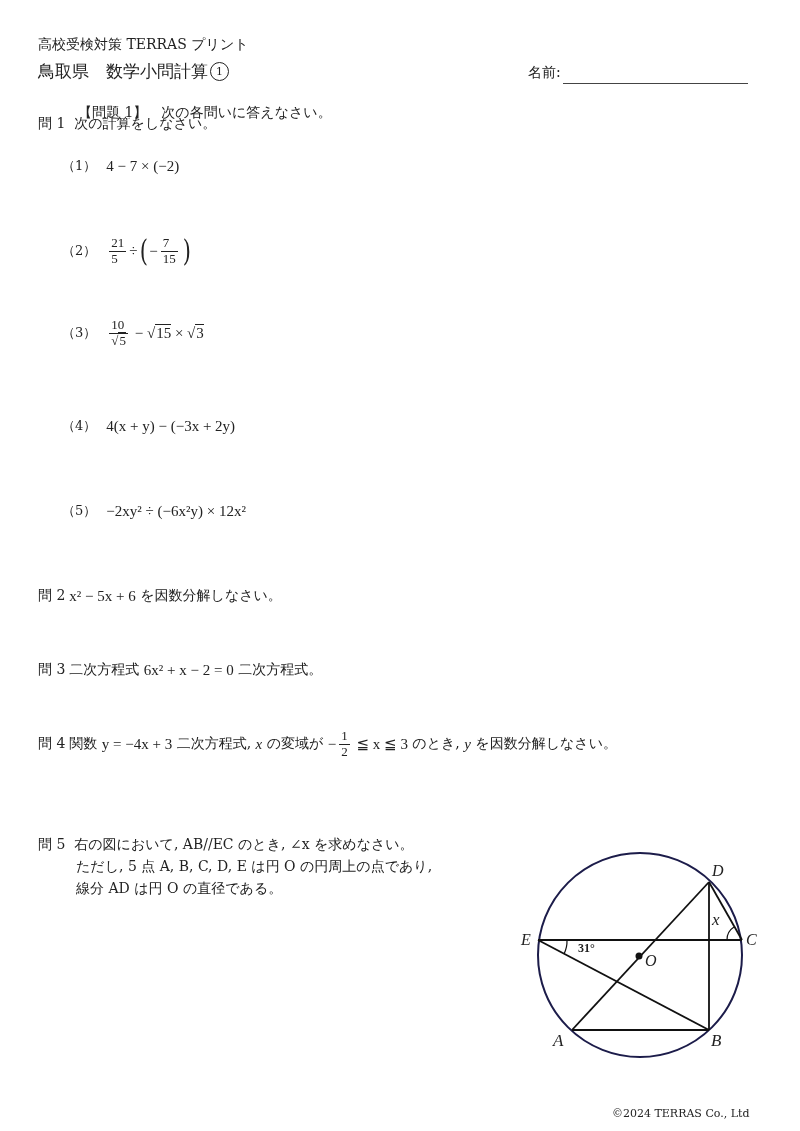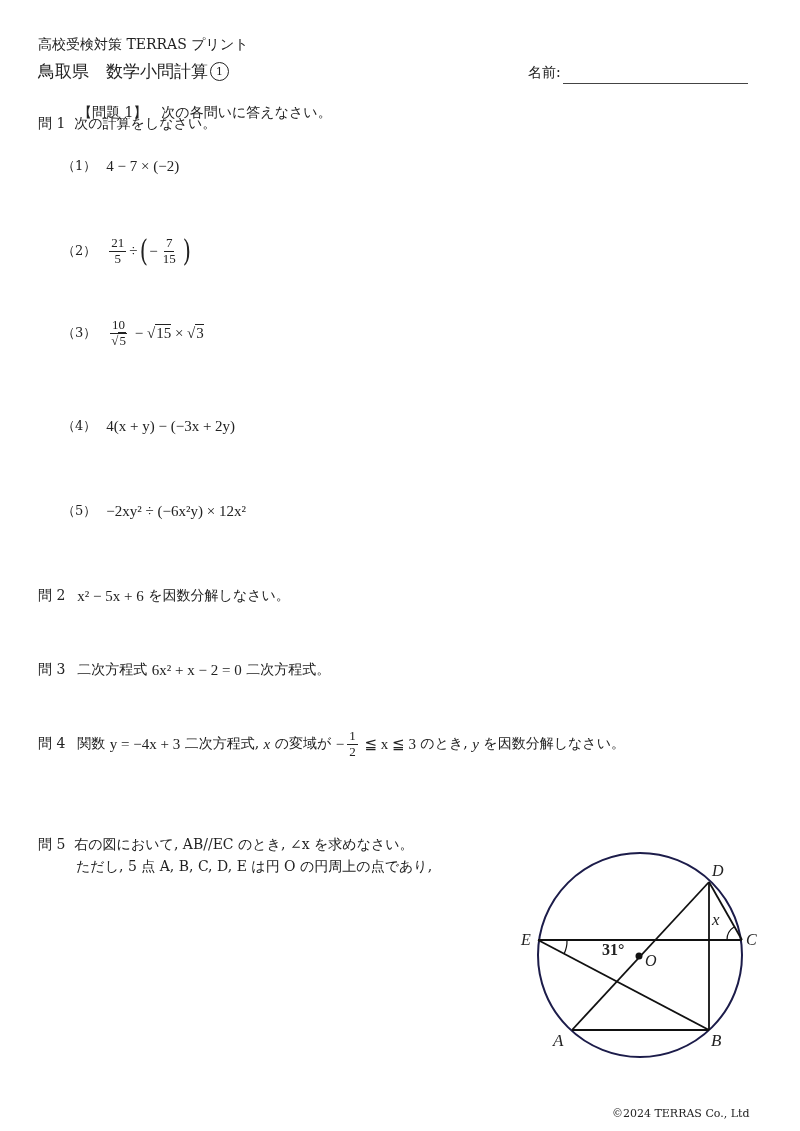--- a/index.html
+++ b/index.html
@@ -18,7 +18,7 @@
     .num { margin-right: 10px; font-size: 13px; }
     .math { font-family: "Liberation Serif", "DejaVu Serif", serif; font-size: 15px; }
     .var { font-style: italic; }
-    .frac { display: inline-flex; flex-direction: column; align-items: center; vertical-align: middle;
+    .frac { display: inline-flex; flex-direction: column; vertical-align: middle;
             font-size: 13px; margin: 0 3px; line-height: 1.15; }
     .frac .n { border-bottom: 1px solid #222; padding: 0 2px; }
     .frac .d { padding: 0 2px; }

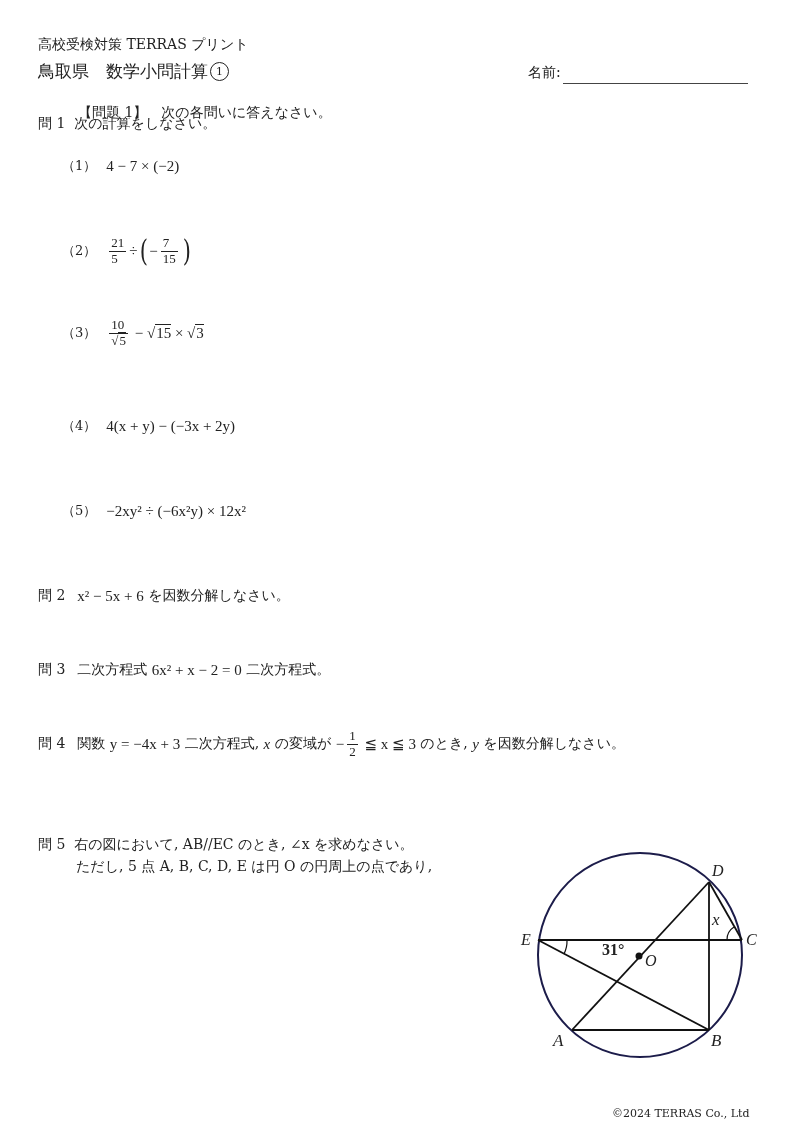--- a/index.html
+++ b/index.html
@@ -25,7 +25,7 @@
     .big-paren { font-size: 30px; font-weight: 100; transform: scaleX(0.7); display: inline-block; line-height: 1; }
     .sqrt { border-top: 1px solid #222; padding-left: 1px; }
     .qline { left: 38px; font-size: 14px; display: flex; align-items: center; }
-    .qnum { margin-right: 12px; }
+    .qnum { margin-right: 4px; }
     .q5 { left: 38px; top: 833px; font-size: 14px; line-height: 22px; }
     .q5 .indent { padding-left: 38px; }
     .footer { left: 612px; top: 1083px; font-size: 11px; margin-top: 24px; }

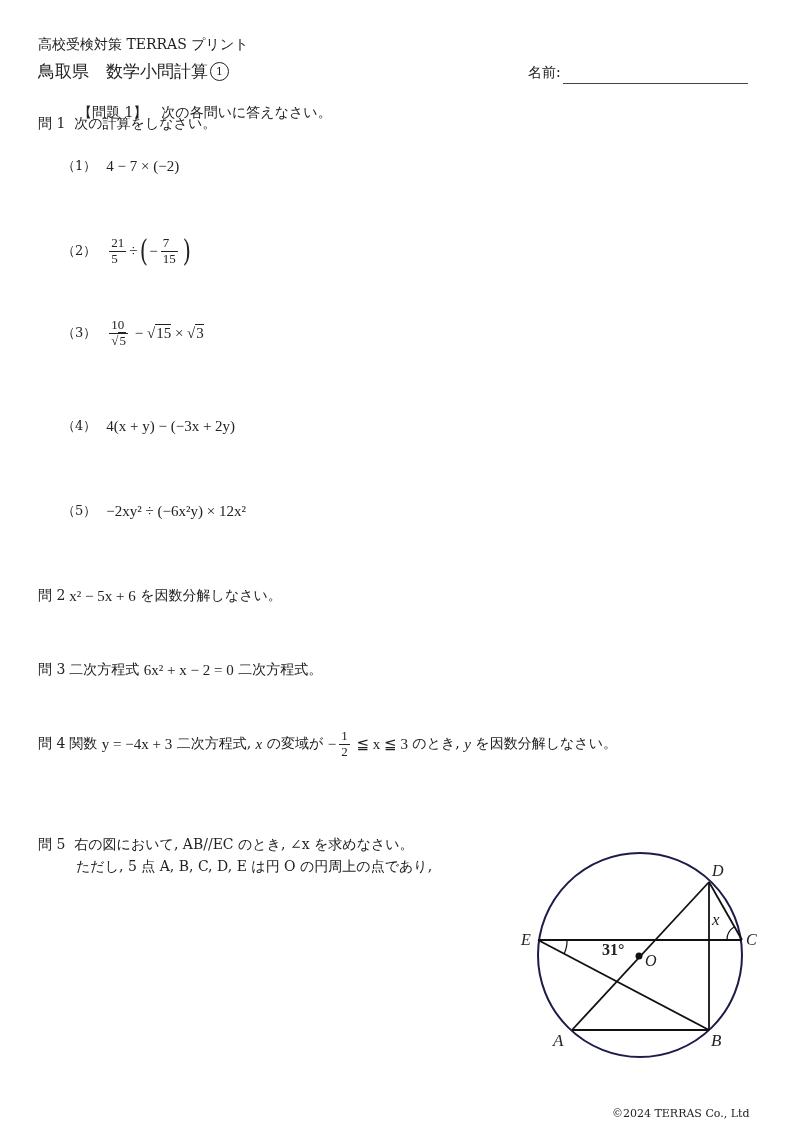--- a/index.html
+++ b/index.html
@@ -125,6 +125,7 @@
     <span>問 5</span>&nbsp;&nbsp;<span>右の図において, AB//EC のとき, ∠x を求めなさい。</span>
   </div>
   <div class="indent">ただし, 5 点 A, B, C, D, E は円 O の円周上の点であり,</div>
+  <div class="indent">線分 AD は円 O の直径である。</div>
 </div>
 
 <svg class="abs" style="left:0; top:0;" width="800" height="1131">

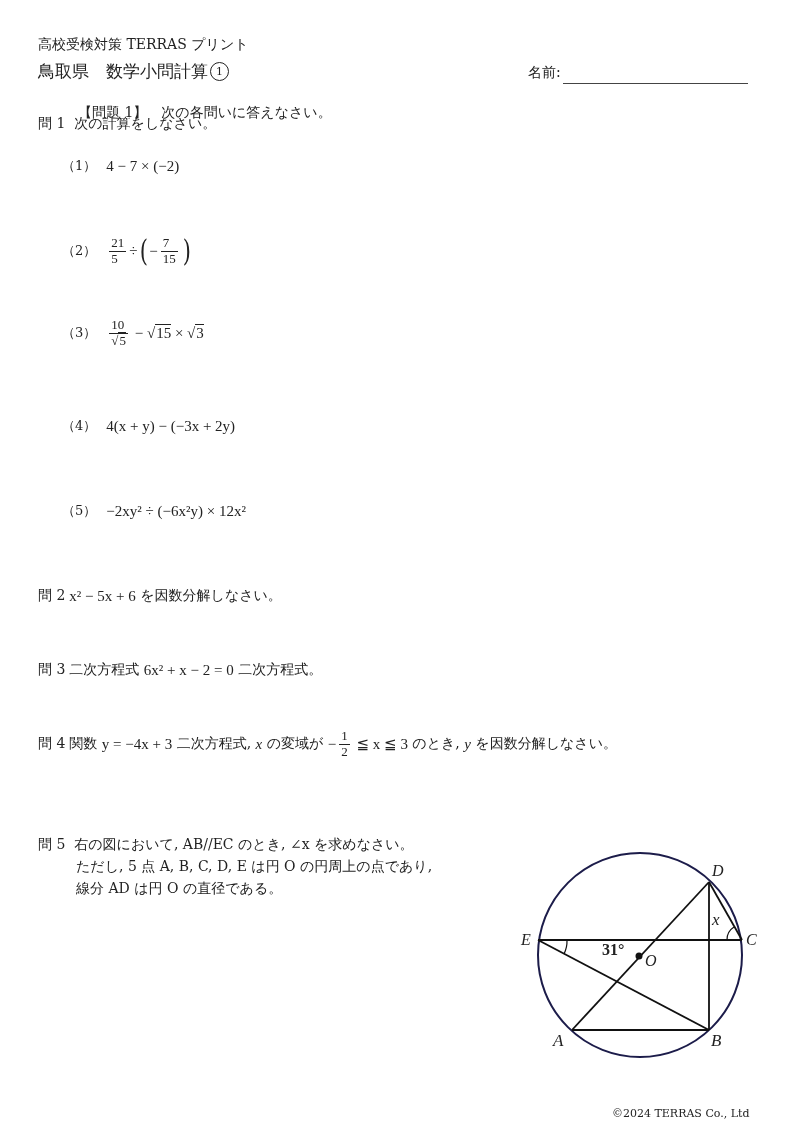--- a/index.html
+++ b/index.html
@@ -156,7 +156,7 @@
 <div class="abs" style="left:553px; top:1031px; font-size:17px; font-style:italic; font-family:'Liberation Serif',serif;">A</div>
 <div class="abs" style="left:711px; top:1031px; font-size:17px; font-style:italic; font-family:'Liberation Serif',serif;">B</div>
 <div class="abs" style="left:645px; top:952px; font-size:16px; font-style:italic; font-family:'Liberation Serif',serif;">O</div>
-<div class="abs" style="left:602px; top:941px; font-size:16px; font-weight:bold; font-family:'Liberation Serif',serif;">31°</div>
+<div class="abs" style="left:578px; top:941px; font-size:12px; font-weight:bold; font-family:'Liberation Serif',serif;">31°</div>
 <div class="abs" style="left:712px; top:910px; font-size:17px; font-style:italic; font-family:'Liberation Serif',serif;">x</div>
 
 <div class="abs footer">©2024 TERRAS Co., Ltd</div>

